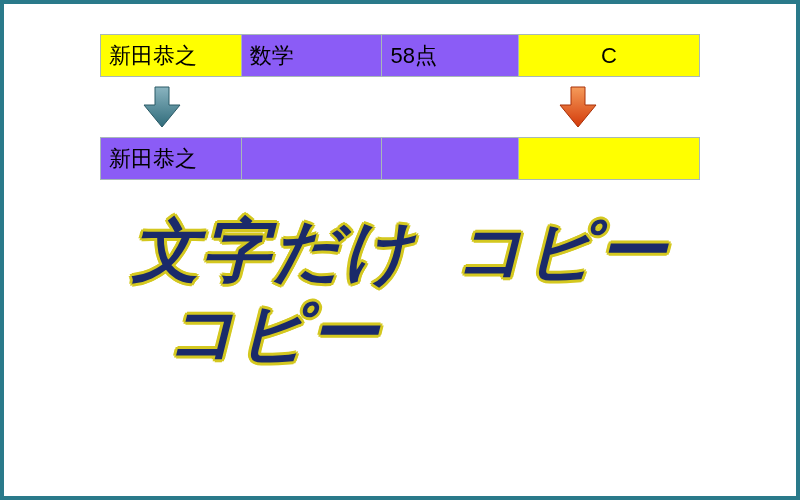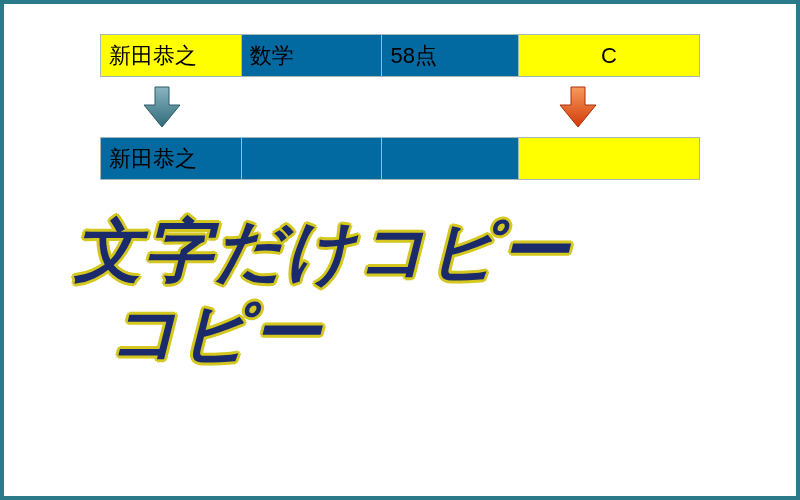--- a/index.html
+++ b/index.html
@@ -23,7 +23,7 @@
       padding: 2px 8px;
       font-size: 22px;
       vertical-align: middle;
-      background: #0369a1;
+      background: #8b5cf6;
     }
     .col-name { width: 140px; }
     .col-subj { width: 140px; }

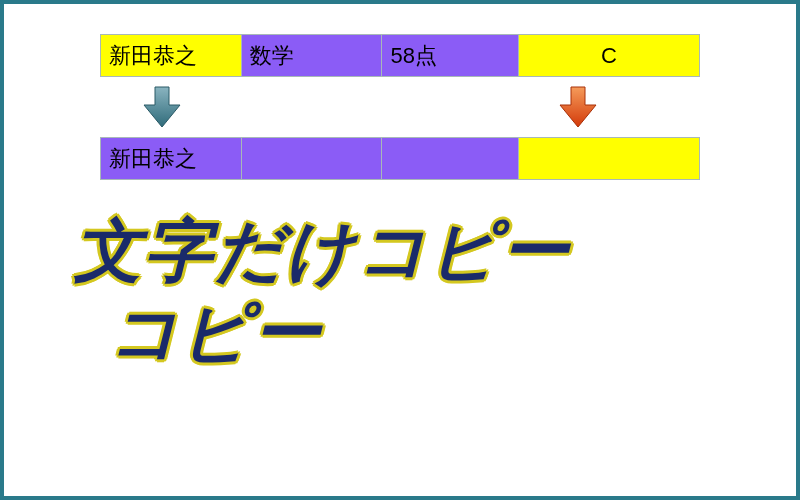--- a/index.html
+++ b/index.html
@@ -46,8 +46,9 @@
     }
     .captions {
       display: flex;
-      justify-content: flex-start;
+      justify-content: center;
       margin-top: 30px;
+      gap: 40px;
       padding: 0 20px;
     }
     .caption {

